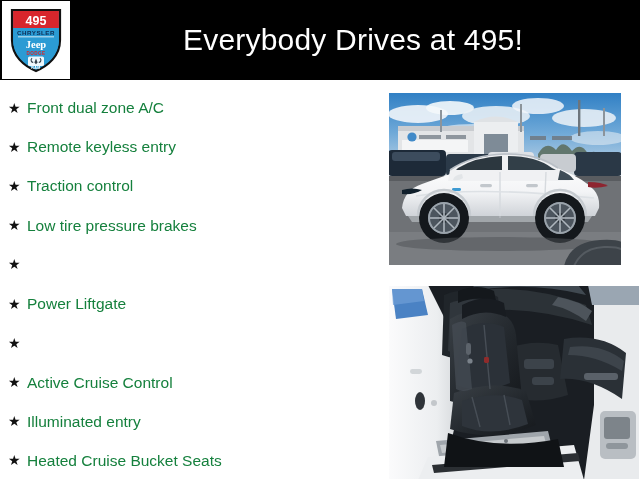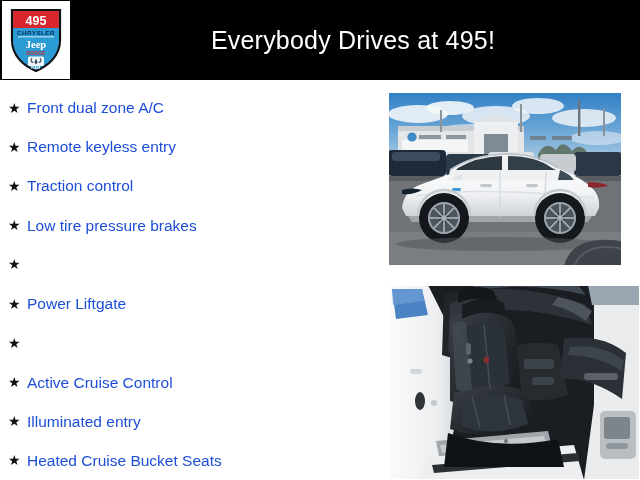--- a/index.html
+++ b/index.html
@@ -43,7 +43,7 @@
     align-items: center;
     justify-content: center;
     color: #ffffff;
-    font-size: 25px;
+    font-size: 30px;
     font-weight: 400;
     letter-spacing: 0.2px;
     white-space: nowrap;

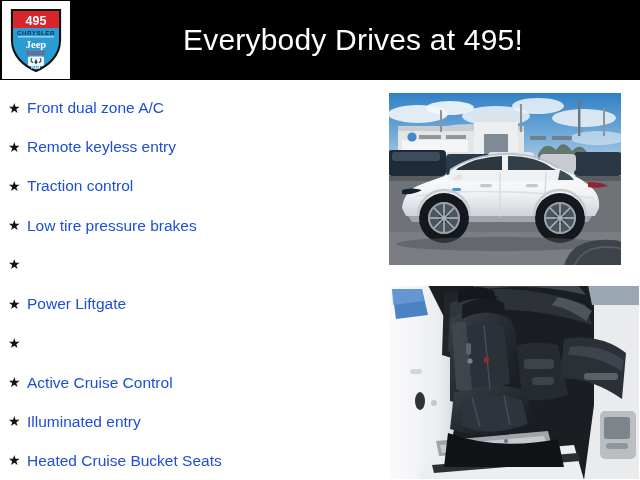--- a/index.html
+++ b/index.html
@@ -76,7 +76,7 @@
   }
   .feature-label {
     font-size: 15.5px;
-    color: #1d4ed8;
+    color: #15803d;
     line-height: 1.1;
     white-space: nowrap;
   }

